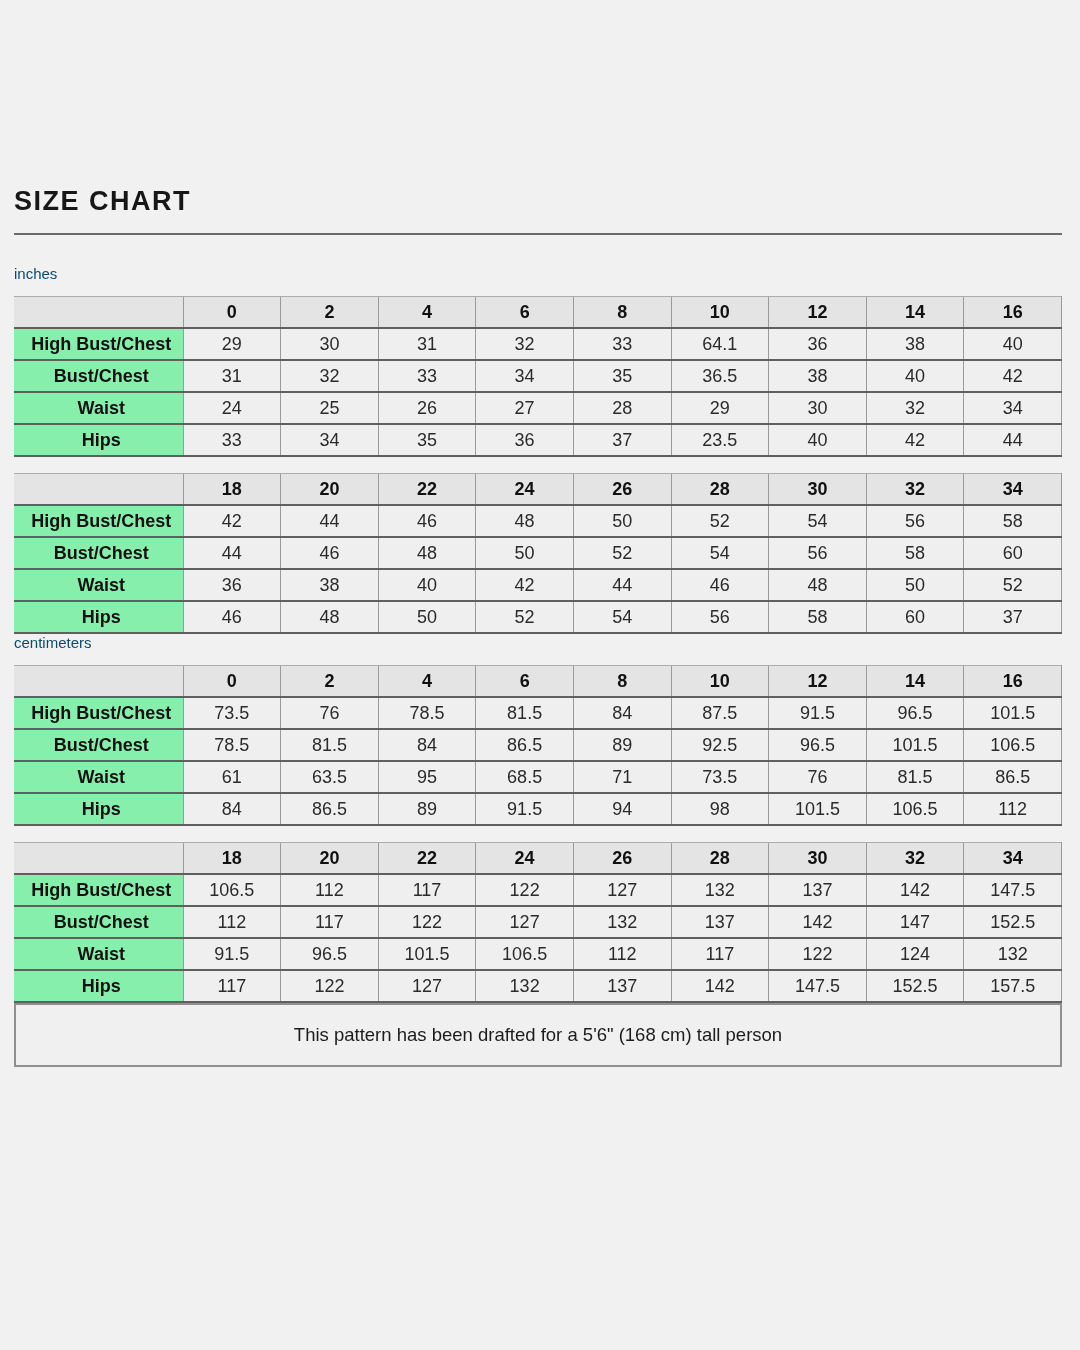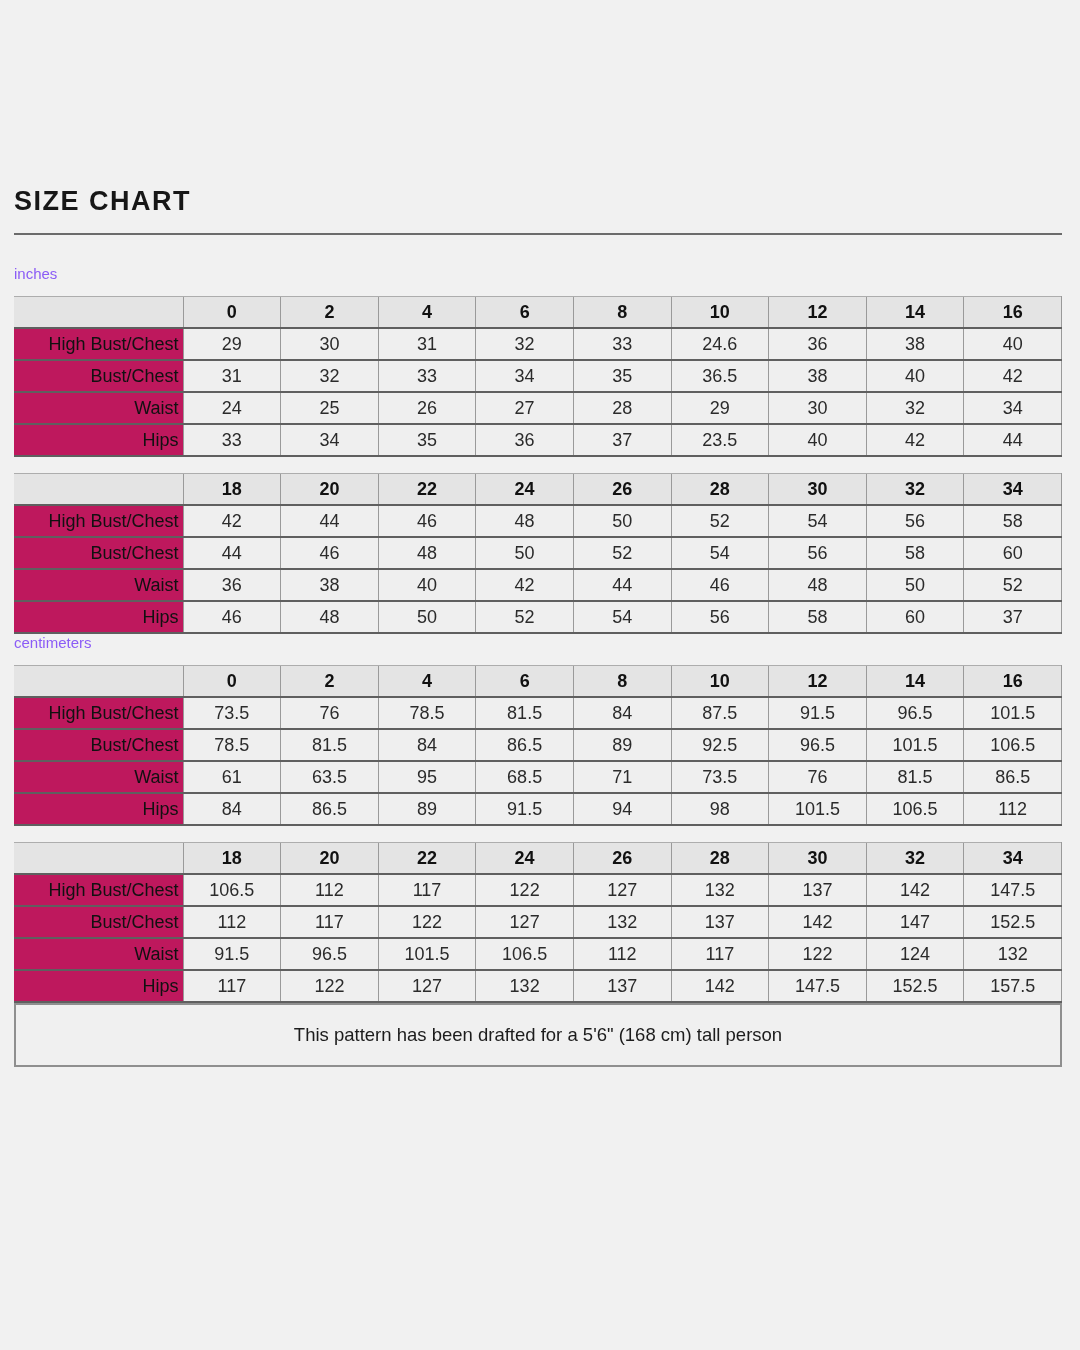--- a/index.html
+++ b/index.html
@@ -29,7 +29,7 @@
   }
   .unit-label {
     font-size: 15px;
-    color: #8b5cf6;
+    color: #0c4a6e;
     font-weight: 400;
   }
   .section-inches .unit-label { margin-top: 30px; }

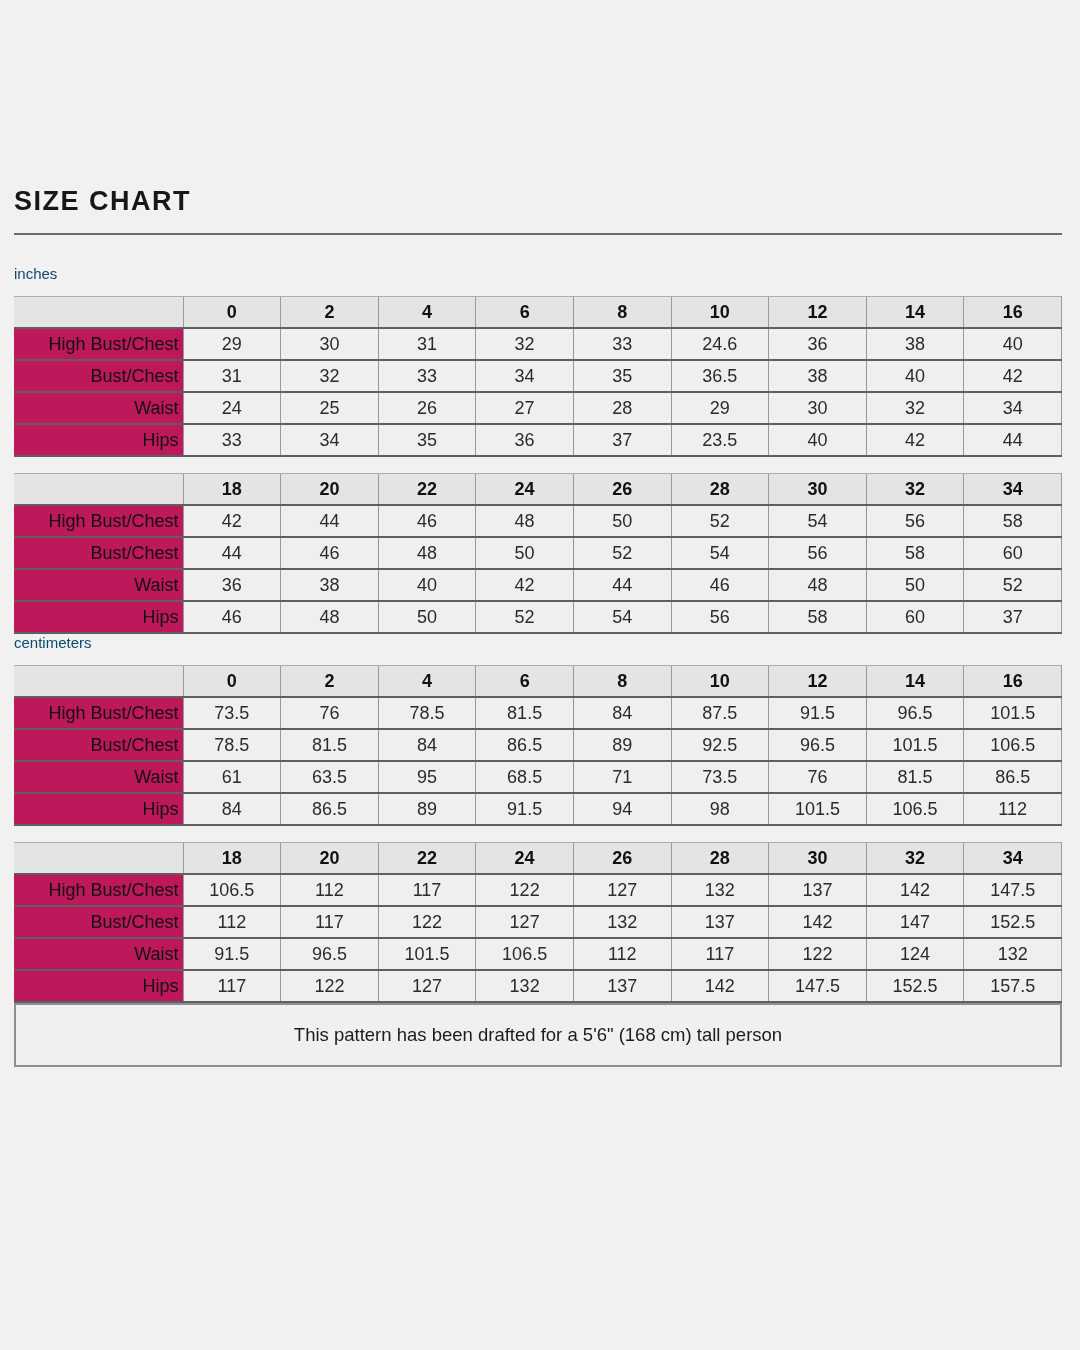--- a/index.html
+++ b/index.html
@@ -63,10 +63,10 @@
     border-top: 1px solid #adadad;
   }
   table.size-table tbody th {
-    background: #be185d;
-    font-weight: 400;
+    background: #86efac;
+    font-weight: 700;
     color: #111;
-    text-align: right;
+    text-align: center;
     padding-left: 10px;
   }
   table.size-table tbody td {

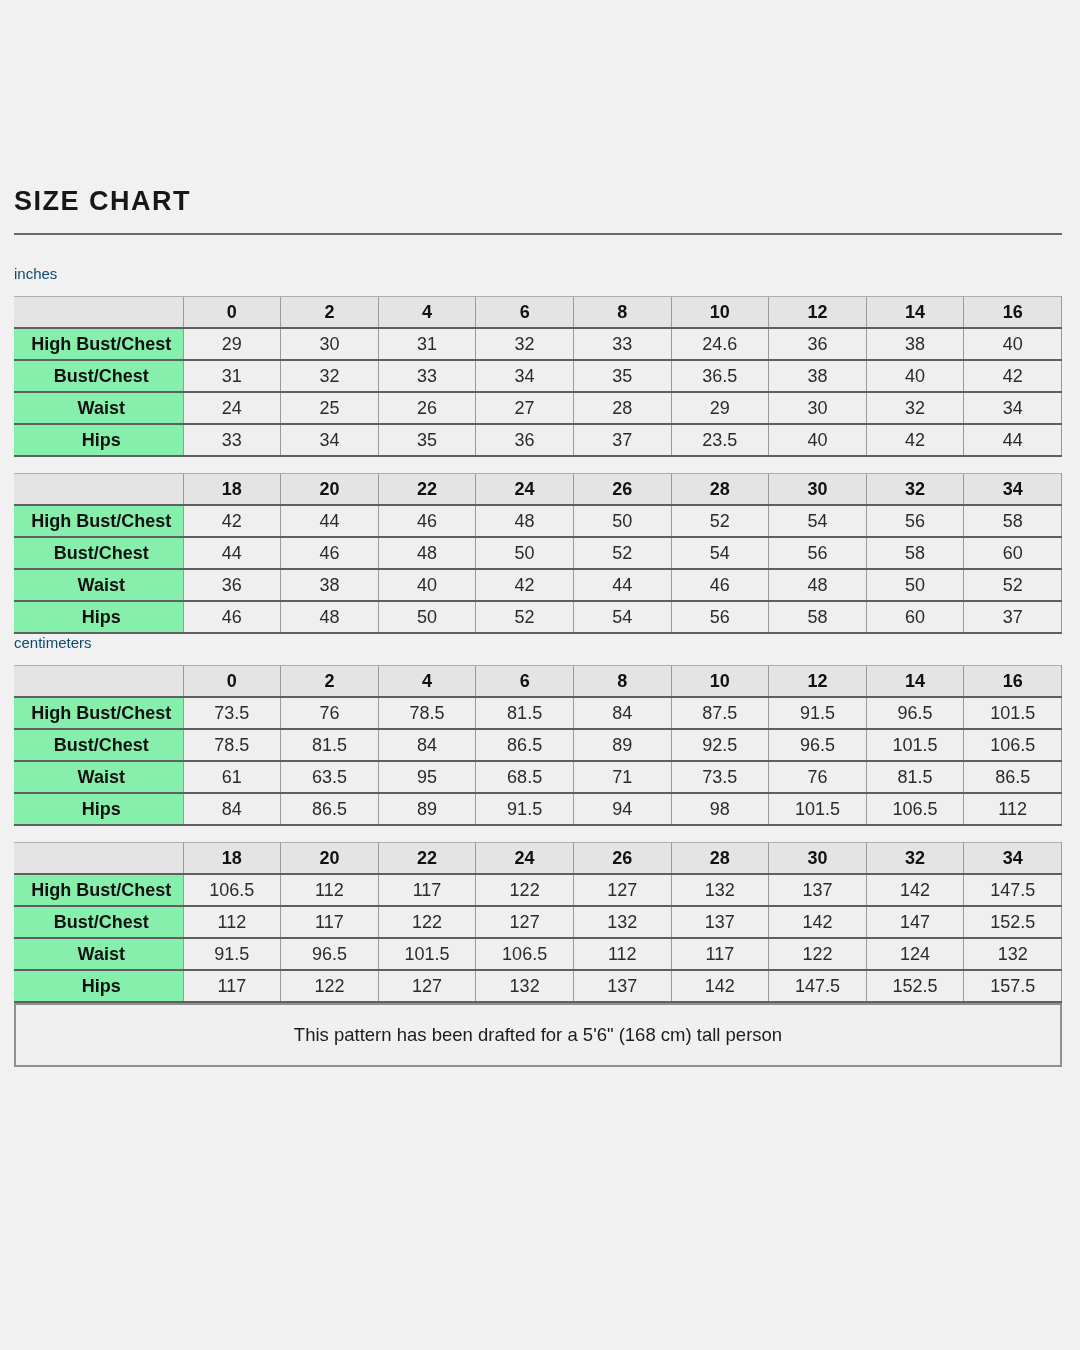--- a/index.html
+++ b/index.html
@@ -134,7 +134,7 @@
             <td>31</td>
             <td>32</td>
             <td>33</td>
-            <td>24.6</td>
+            <td>64.1</td>
             <td>36</td>
             <td>38</td>
             <td>40</td>

